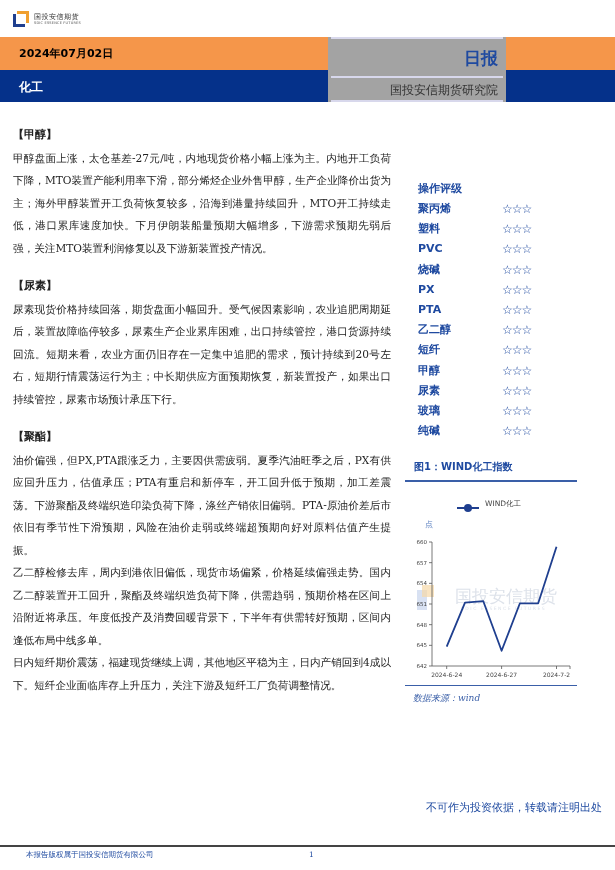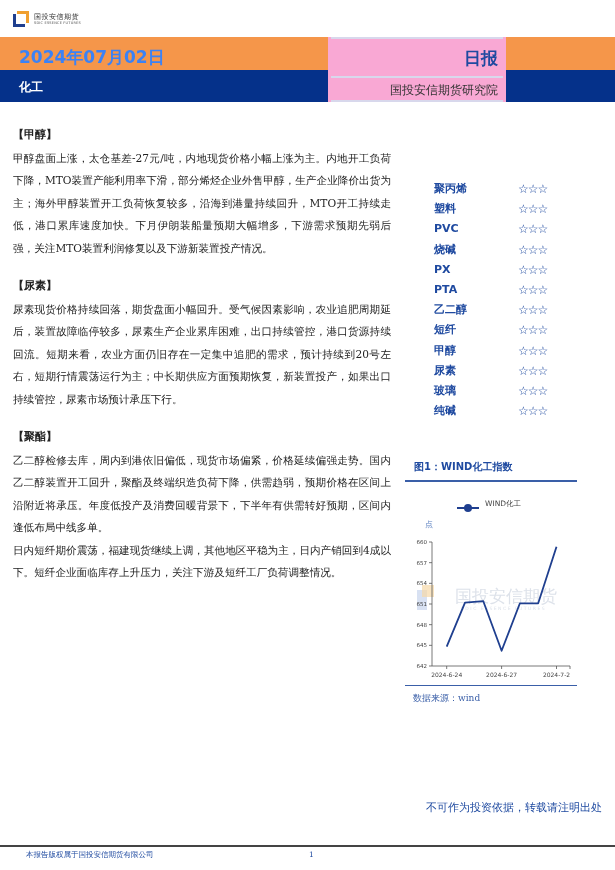--- a/index.html
+++ b/index.html
@@ -16,7 +16,7 @@
 
   .band-orange { position: absolute; left: 0; top: 37px; width: 615px; height: 33px; background: #f5964a; }
   .band-blue { position: absolute; left: 0; top: 70px; width: 615px; height: 32px; background: #05318a; }
-  .date-text { position: absolute; left: 19px; top: 46px; font-family: "DejaVu Sans", sans-serif; font-weight: bold; font-size: 17px; color: #3b82f6; text-align: center; }
+  .date-text { position: absolute; left: 19px; top: 46px; font-family: "DejaVu Sans", sans-serif; font-weight: bold; font-size: 11px; color: #000000; text-align: center; }
   .cat-text { position: absolute; left: 19px; top: 79px; font-family: "DejaVu Sans", sans-serif; font-weight: bold; font-size: 12px; color: #ffffff; }
 
   .header-box { position: absolute; left: 328px; top: 37px; width: 178px; height: 65px; background: #f9a8d4; }

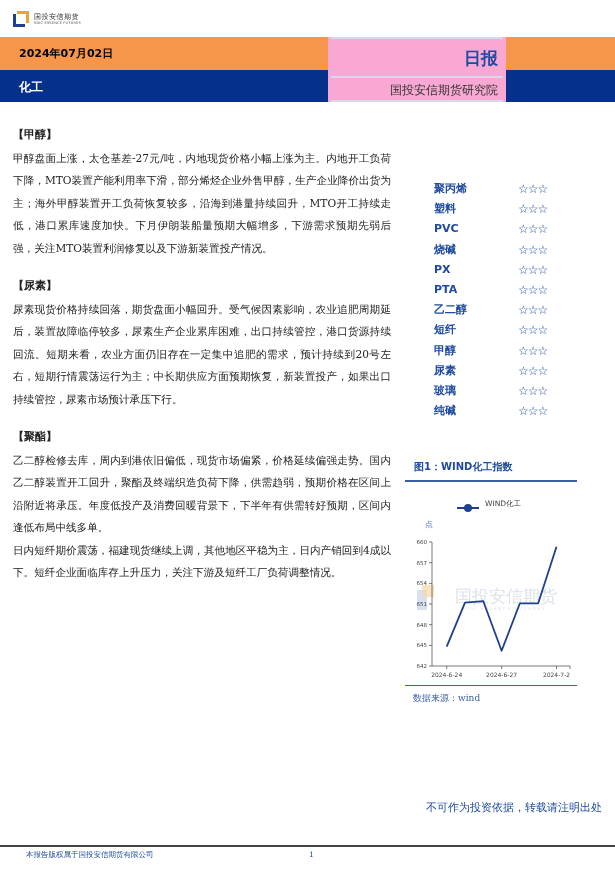--- a/index.html
+++ b/index.html
@@ -19,7 +19,7 @@
   .date-text { position: absolute; left: 19px; top: 46px; font-family: "DejaVu Sans", sans-serif; font-weight: bold; font-size: 11px; color: #000000; text-align: center; }
   .cat-text { position: absolute; left: 19px; top: 79px; font-family: "DejaVu Sans", sans-serif; font-weight: bold; font-size: 12px; color: #ffffff; }
 
-  .header-box { position: absolute; left: 328px; top: 37px; width: 178px; height: 65px; background: #f9a8d4; }
+  .header-box { position: absolute; left: 328px; top: 37px; width: 178px; height: 65px; background: #a3a3a3; }
   .header-box .line { position: absolute; left: 3px; right: 3px; height: 2px; background: #d8d8ec; }
   .header-box .l1 { top: 0; } .header-box .l2 { top: 39px; } .header-box .l3 { bottom: 0; }
   .daily-label { position: absolute; right: 8px; top: 10px; font-family: "DejaVu Sans", sans-serif; font-weight: bold; font-size: 17px; color: #1f4aa0; }

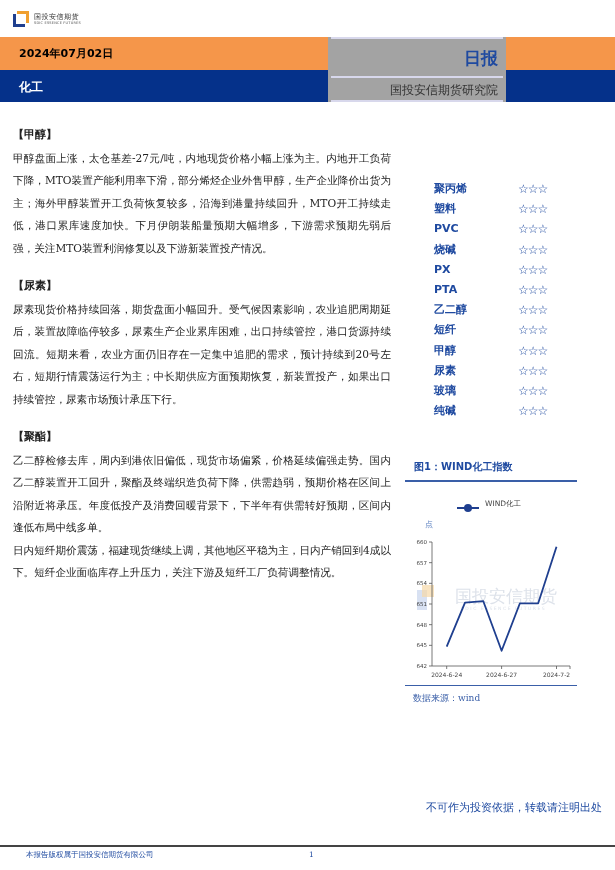--- a/index.html
+++ b/index.html
@@ -100,6 +100,7 @@
 </div>
 
 <div class="ratings">
+  <div class="ratings-title">操作评级</div>
   <div class="rating-row">
       <span class="rating-name">聚丙烯</span>
       <span class="rating-stars">☆☆☆</span>

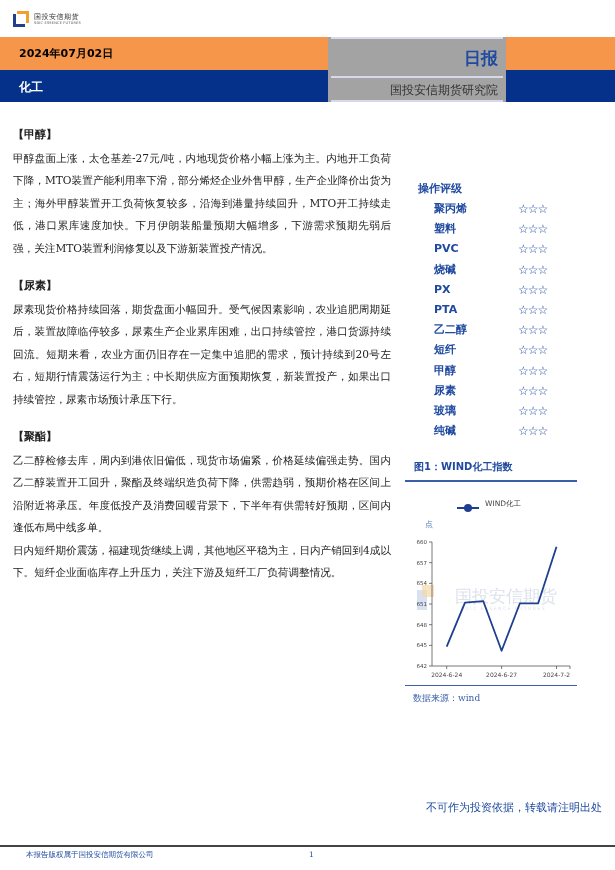--- a/index.html
+++ b/index.html
@@ -33,7 +33,7 @@
   .ratings { position: absolute; left: 418px; top: 179px; width: 190px; }
   .ratings-title { font-family: "DejaVu Sans", sans-serif; font-weight: bold; font-size: 11px; color: #1f4aa0; height: 20px; line-height: 20px; }
   .rating-row { display: flex; height: 20.2px; line-height: 20px; align-items: center; }
-  .rating-name { width: 84px; font-family: "DejaVu Sans", sans-serif; font-weight: bold; font-size: 11px; color: #1f4aa0; margin-left: 16px; }
+  .rating-name { width: 84px; font-family: "DejaVu Sans", sans-serif; font-weight: bold; font-size: 11px; color: #1f4aa0; }
   .rating-stars { font-size: 12px; color: #1f4aa0; letter-spacing: -1px; font-family: "DejaVu Sans", sans-serif; }
 
   .fig-title { position: absolute; left: 414px; top: 460px; font-family: "DejaVu Sans", sans-serif; font-weight: bold; font-size: 10px; color: #1f4aa0; }

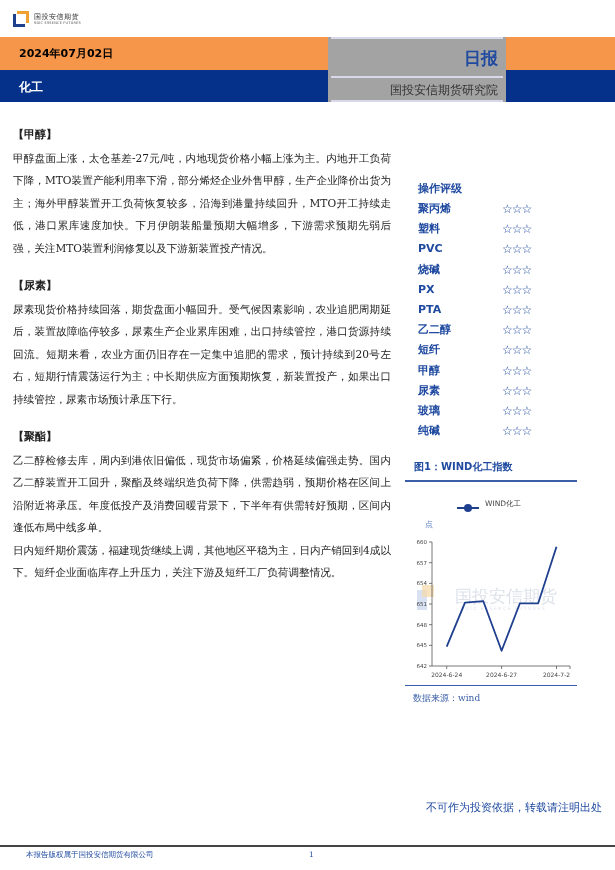--- a/index.html
+++ b/index.html
@@ -94,6 +94,7 @@
   <div class="gap"></div>
   <div>
     <div class="sec-title">【聚酯】</div>
+    <p class="para">油价偏强，但PX,PTA跟涨乏力，主要因供需疲弱。夏季汽油旺季之后，PX有供应回升压力，估值承压；PTA有重启和新停车，开工回升低于预期，加工差震荡。下游聚酯及终端织造印染负荷下降，涤丝产销依旧偏弱。PTA-原油价差后市依旧有季节性下滑预期，风险在油价走弱或终端超预期向好对原料估值产生提振。</p>
     <p class="para">乙二醇检修去库，周内到港依旧偏低，现货市场偏紧，价格延续偏强走势。国内乙二醇装置开工回升，聚酯及终端织造负荷下降，供需趋弱，预期价格在区间上沿附近将承压。年度低投产及消费回暖背景下，下半年有供需转好预期，区间内逢低布局中线多单。</p>
     <p class="para">日内短纤期价震荡，福建现货继续上调，其他地区平稳为主，日内产销回到4成以下。短纤企业面临库存上升压力，关注下游及短纤工厂负荷调整情况。</p>
   </div>

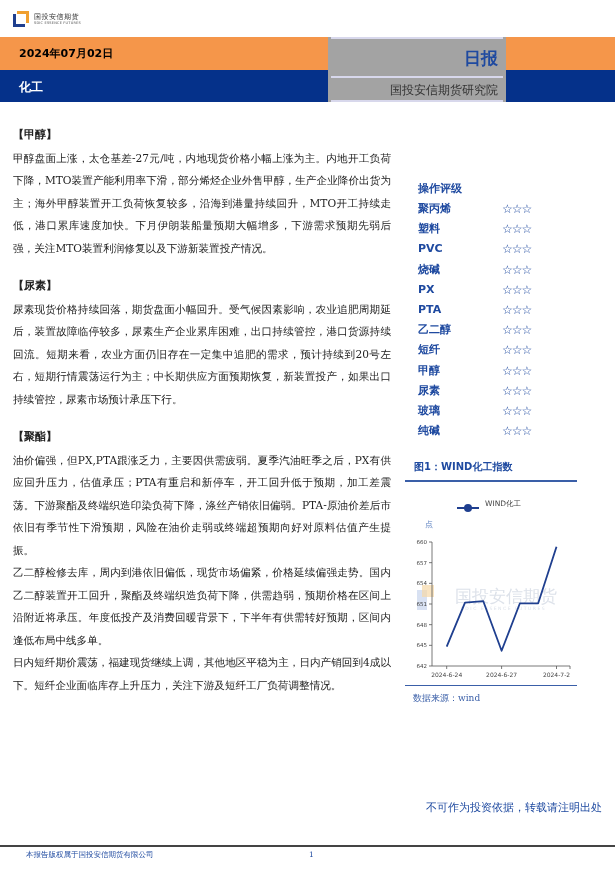--- a/index.html
+++ b/index.html
@@ -46,7 +46,7 @@
   .legend-label { margin-left: 6px; font-family: "DejaVu Sans", sans-serif; font-size: 7.5px; color: #444; }
   .unit-label { position: absolute; left: 20px; top: 24px; font-family: "DejaVu Sans", sans-serif; font-size: 8px; color: #5a7fc0; }
 
-  .source { position: absolute; left: 413px; top: 692px; font-family: "DejaVu Serif", serif; font-size: 9px; color: #3a5fa8; }
+  .source { position: absolute; left: 413px; top: 692px; font-family: "DejaVu Serif", serif; font-style: italic; font-size: 9px; color: #3a5fa8; }
   .source-rule { position: absolute; left: 405px; top: 685px; width: 172px; height: 1px; background: #3a5fa8; }
 
   .footer-rule { position: absolute; left: 0; top: 845px; width: 615px; height: 2px; background: #444; }

